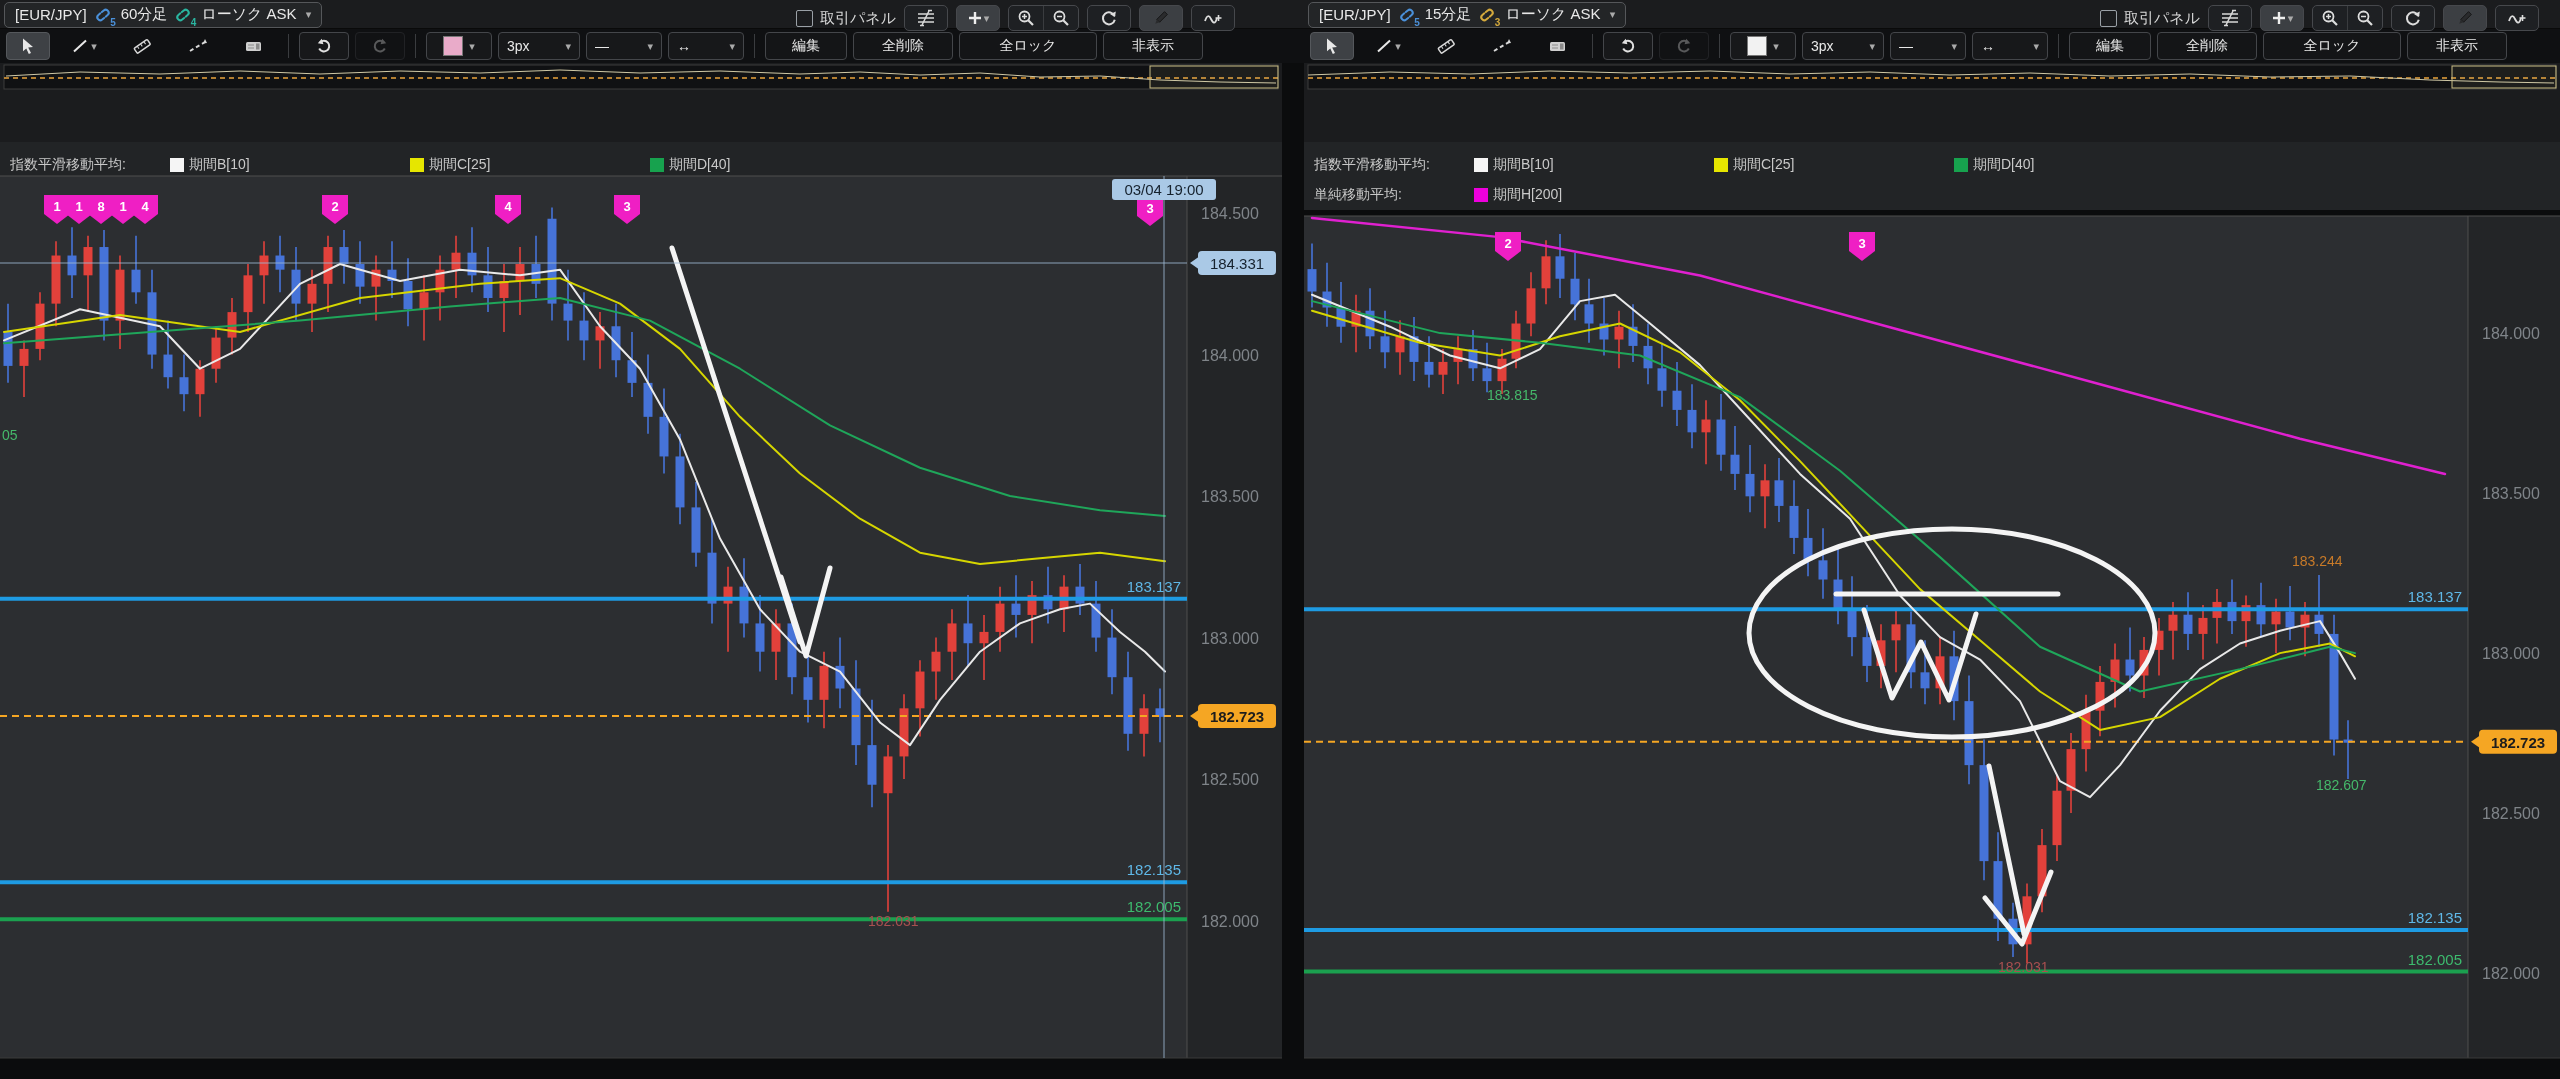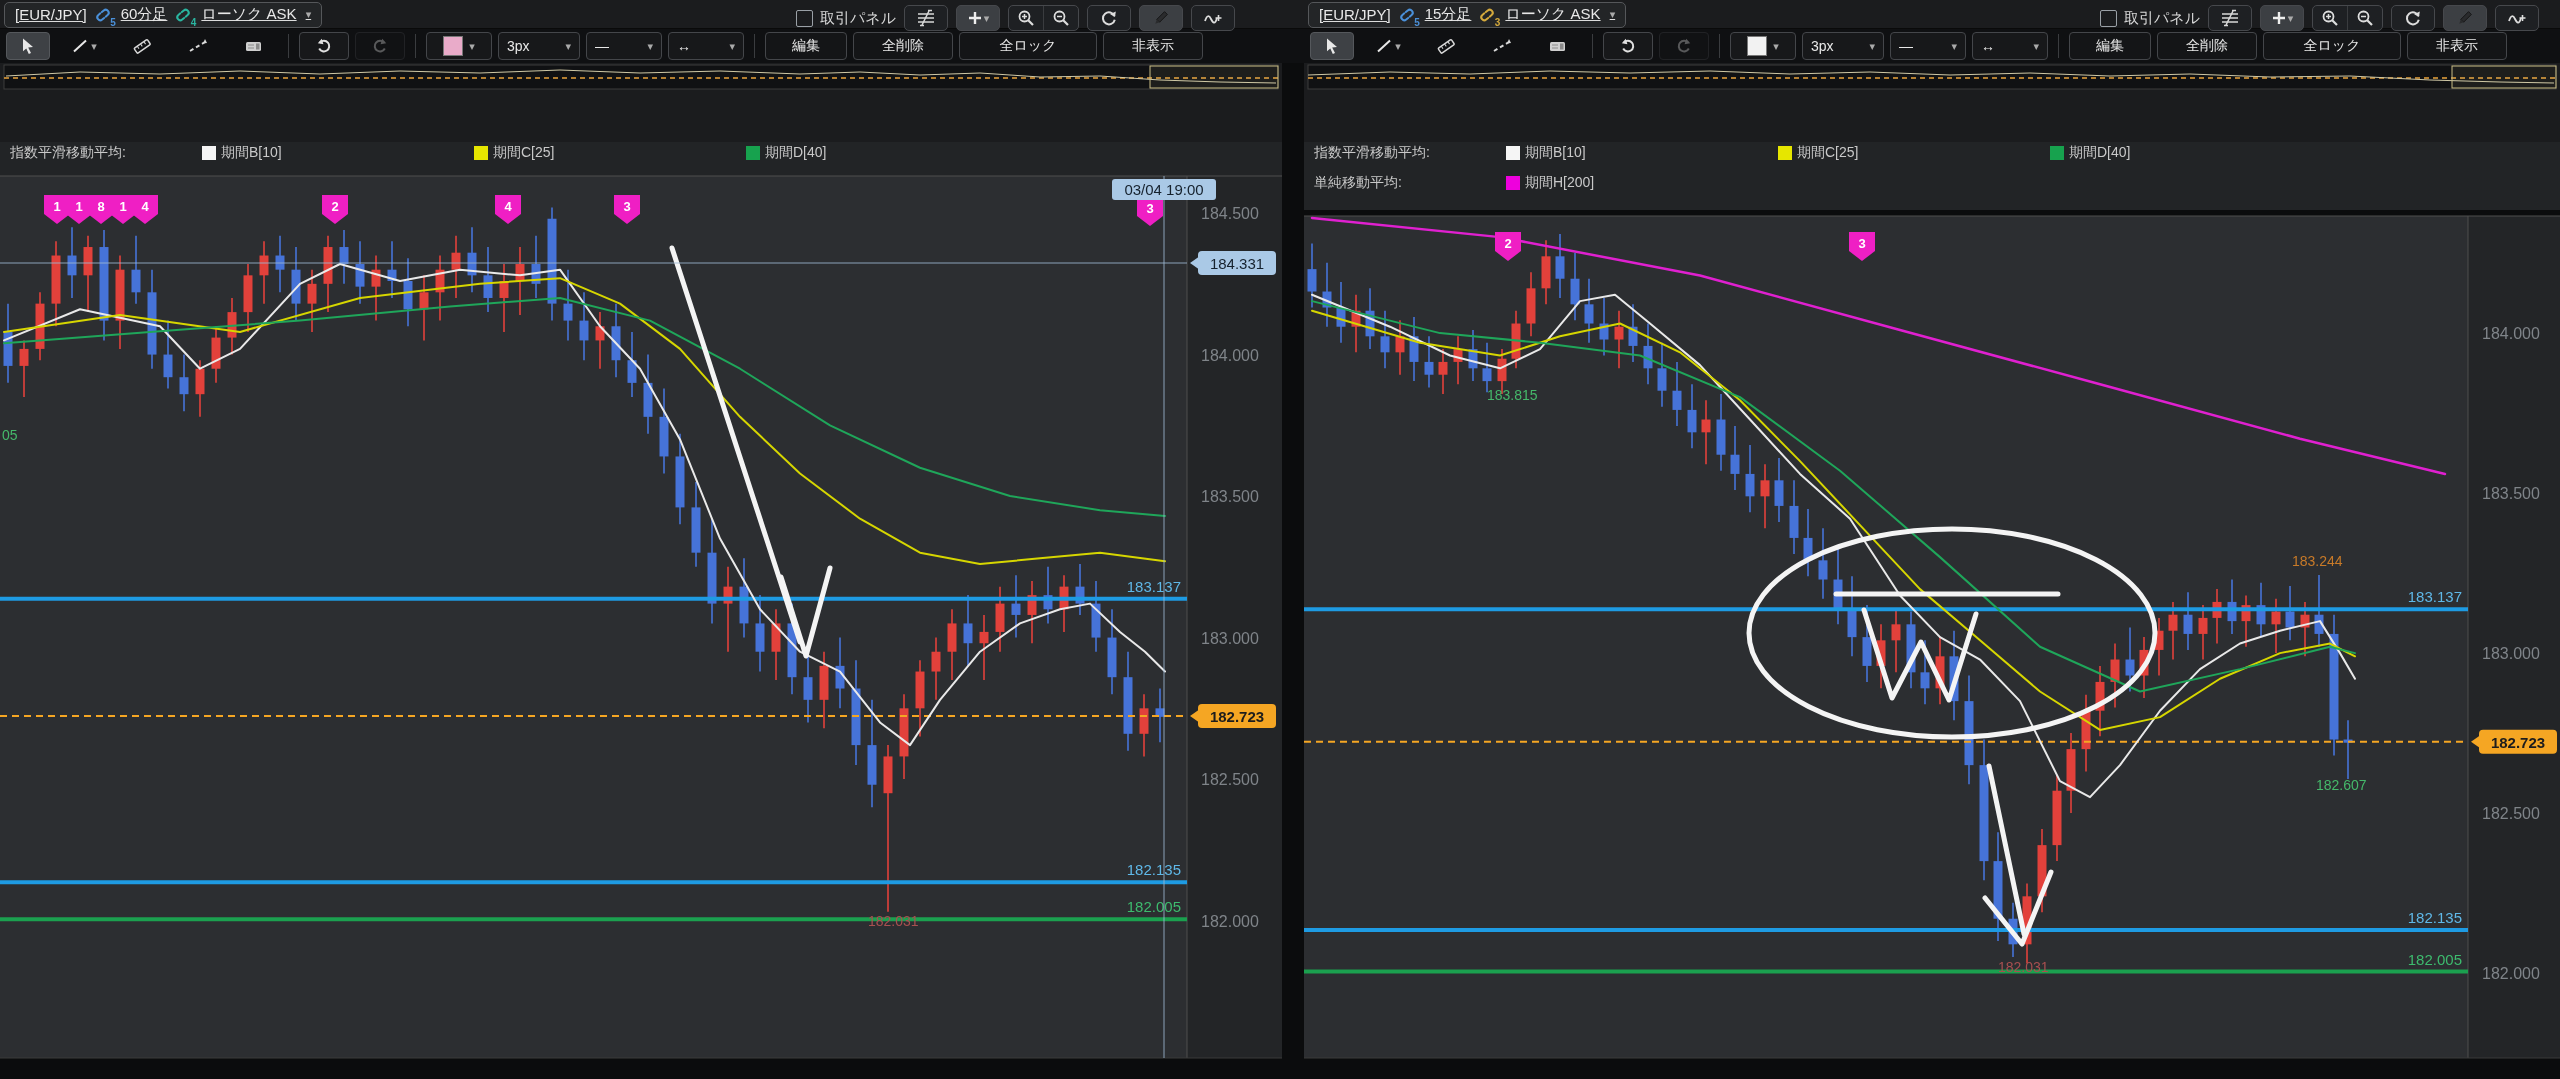--- a/index.html
+++ b/index.html
@@ -10,7 +10,7 @@
   .hdr-bar{top:0;height:28px;background:#1b1c1e;border-bottom:1px solid #0a0a0a;}
   .tb-bar{top:29px;height:34px;background:#0f1012;}
   .panelbox{position:absolute;top:0;height:62px;}
-  .hdr{position:absolute;top:0;left:0;right:0;height:28px;display:flex;align-items:center;text-decoration:underline;}
+  .hdr{position:absolute;top:0;left:0;right:0;height:28px;display:flex;align-items:center;}
   .sym-dd{display:inline-flex;align-items:center;gap:7px;height:24px;margin-left:4px;margin-top:1px;
           padding:0 10px;border:1px solid #55575a;border-radius:5px;background:#232527;font-size:15px;color:#e8e8e8;cursor:pointer;}
   .chev{font-size:11px;color:#aaa;margin-left:2px;}

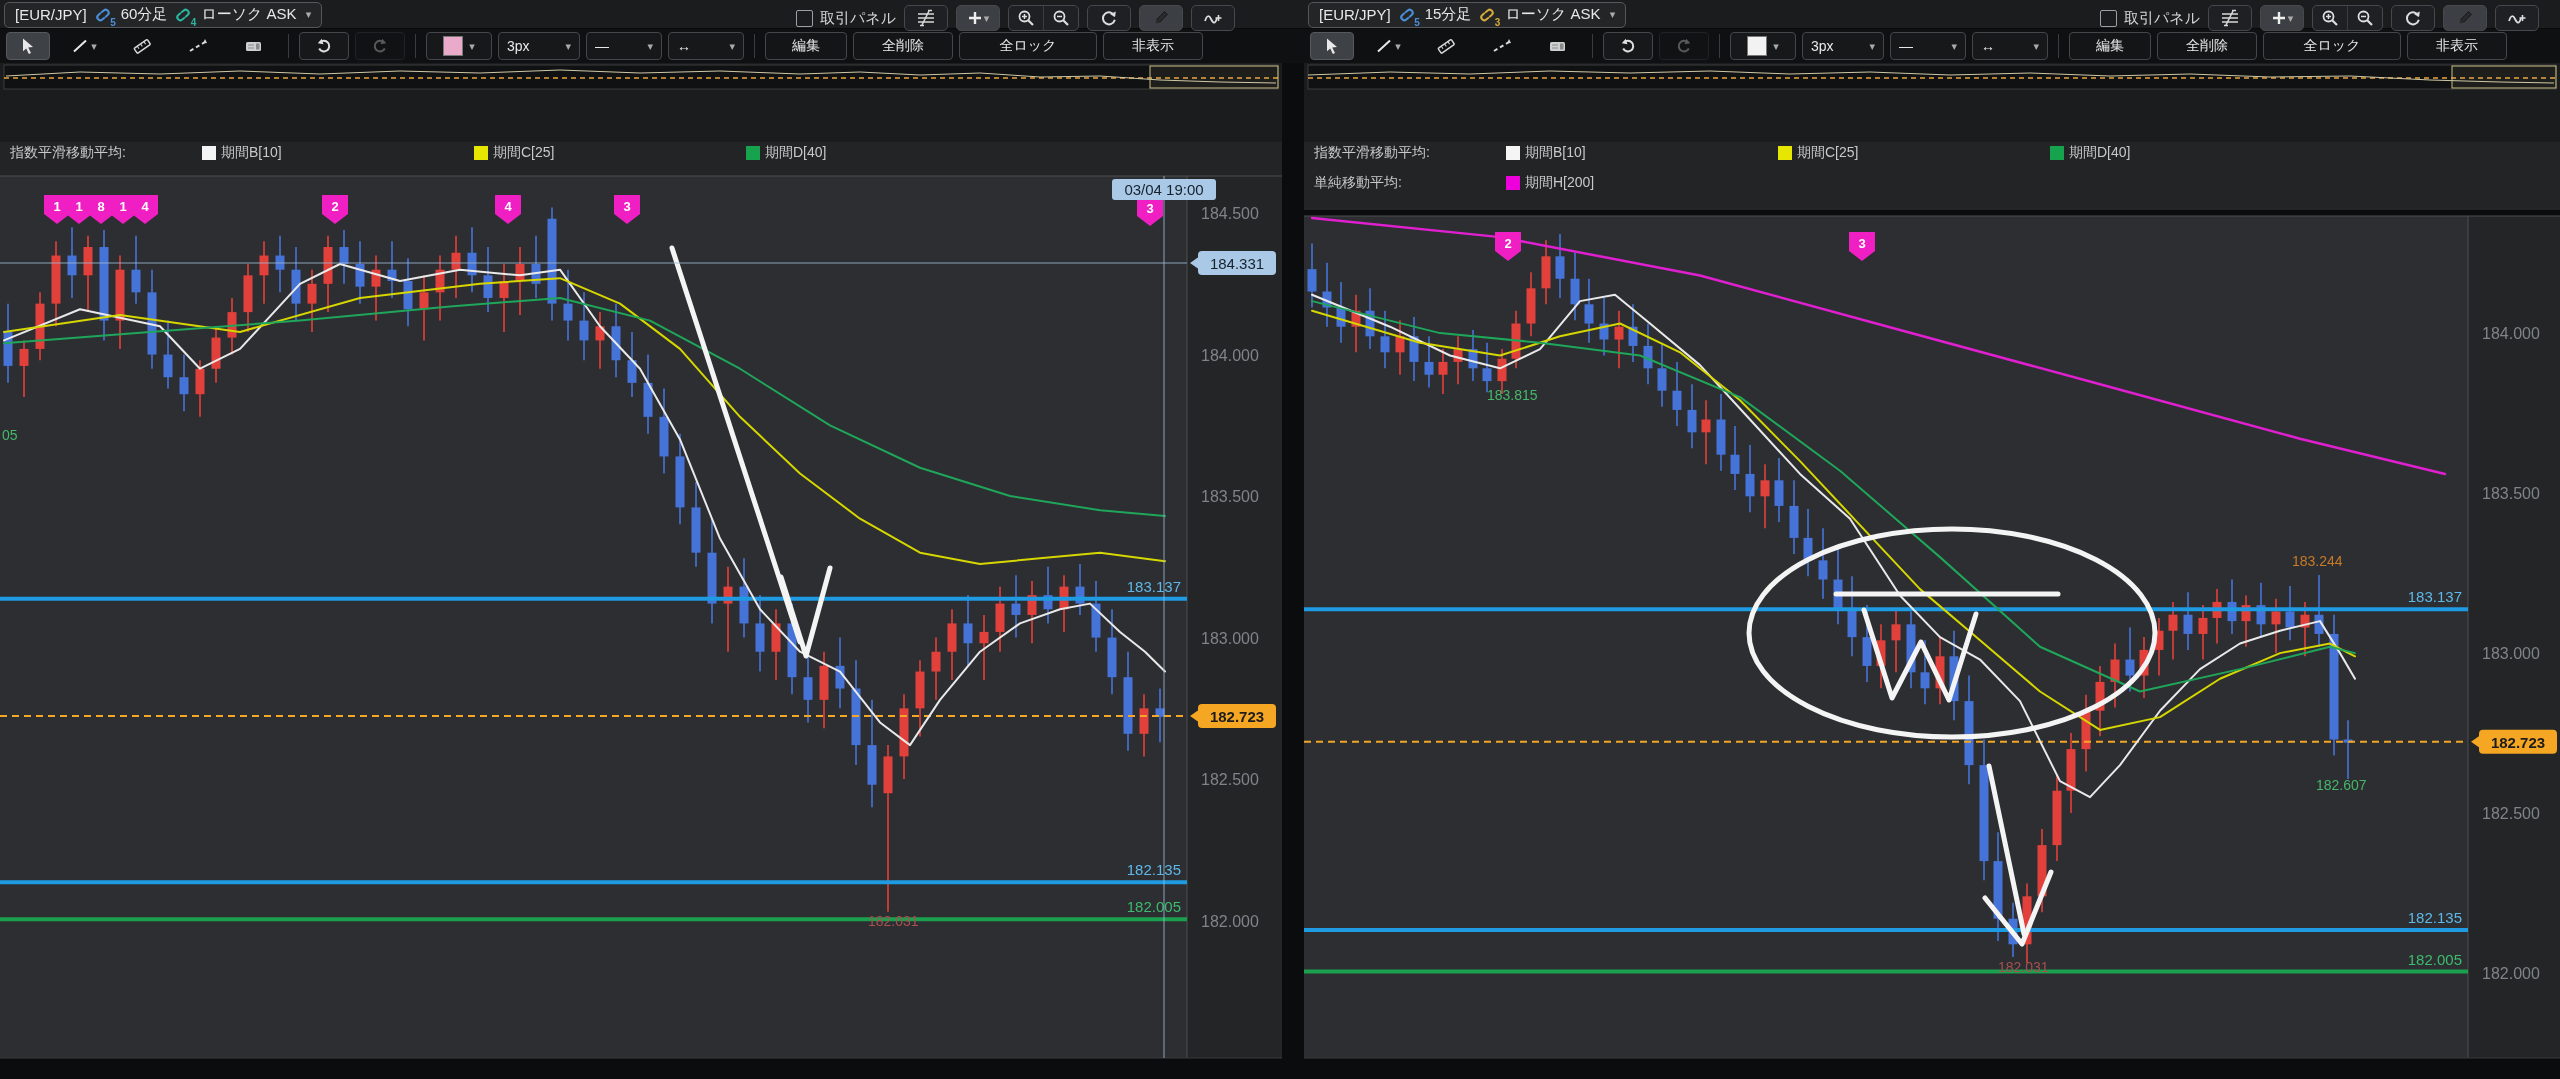--- a/index.html
+++ b/index.html
@@ -36,7 +36,7 @@
   .dim{opacity:.35;}
   .swatch{width:18px;height:18px;border:1px solid #777;display:inline-block;margin-right:4px;}
   .legend{position:absolute;font-size:14px;color:#c9c9c9;}
-  .lrow{height:30px;display:flex;align-items:flex-start;gap:32px;}
+  .lrow{height:30px;display:flex;align-items:flex-end;}
   .llabel{display:inline-block;width:160px;margin-left:10px;}
   .litem{display:inline-flex;align-items:center;width:240px;}
   .sw{width:14px;height:14px;display:inline-block;margin-right:5px;}

